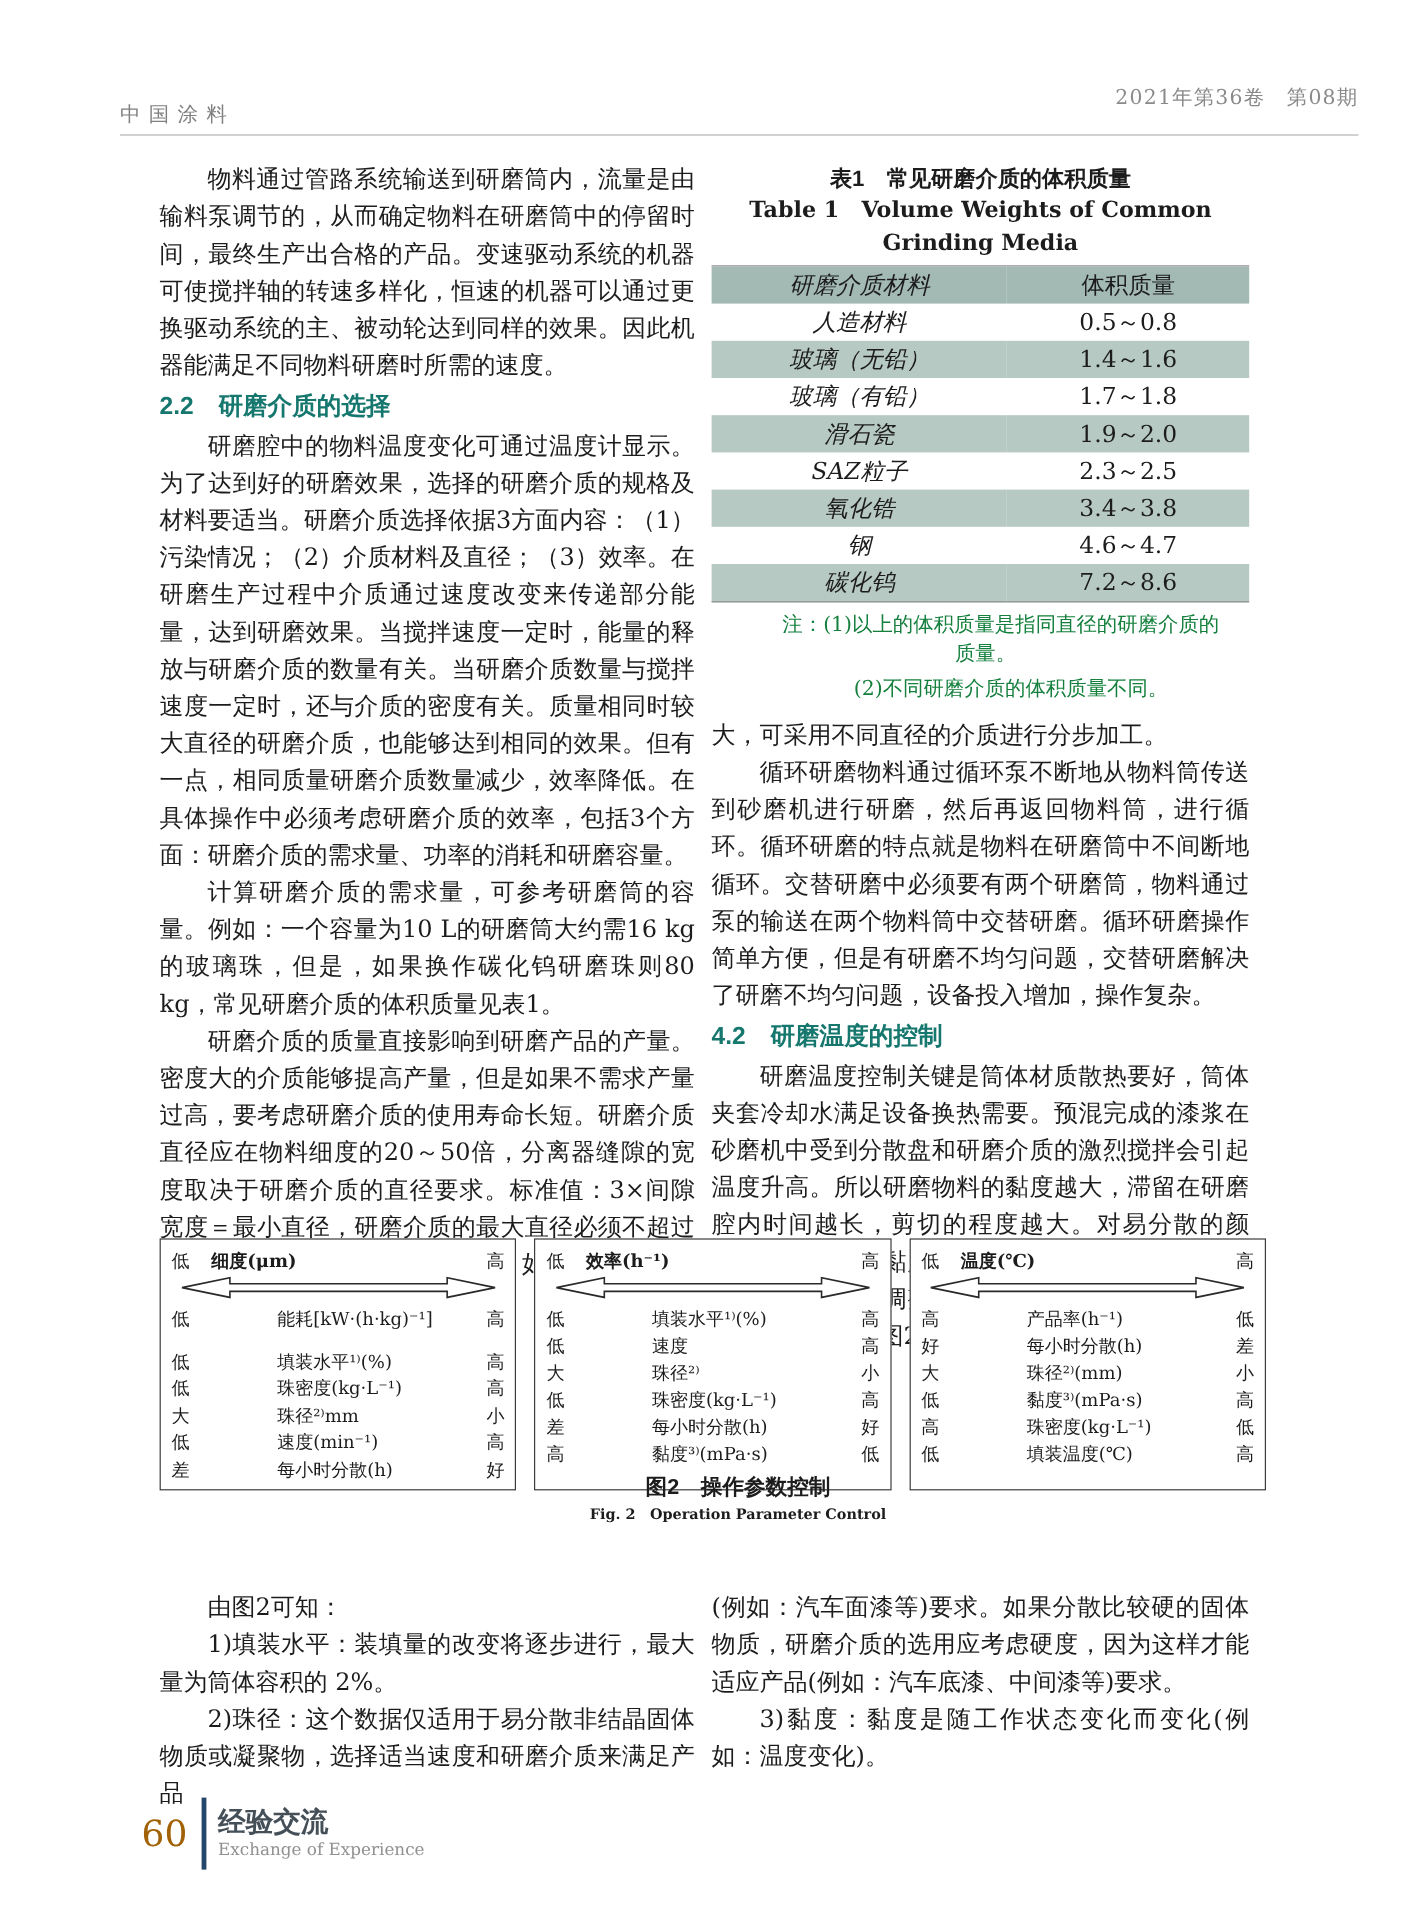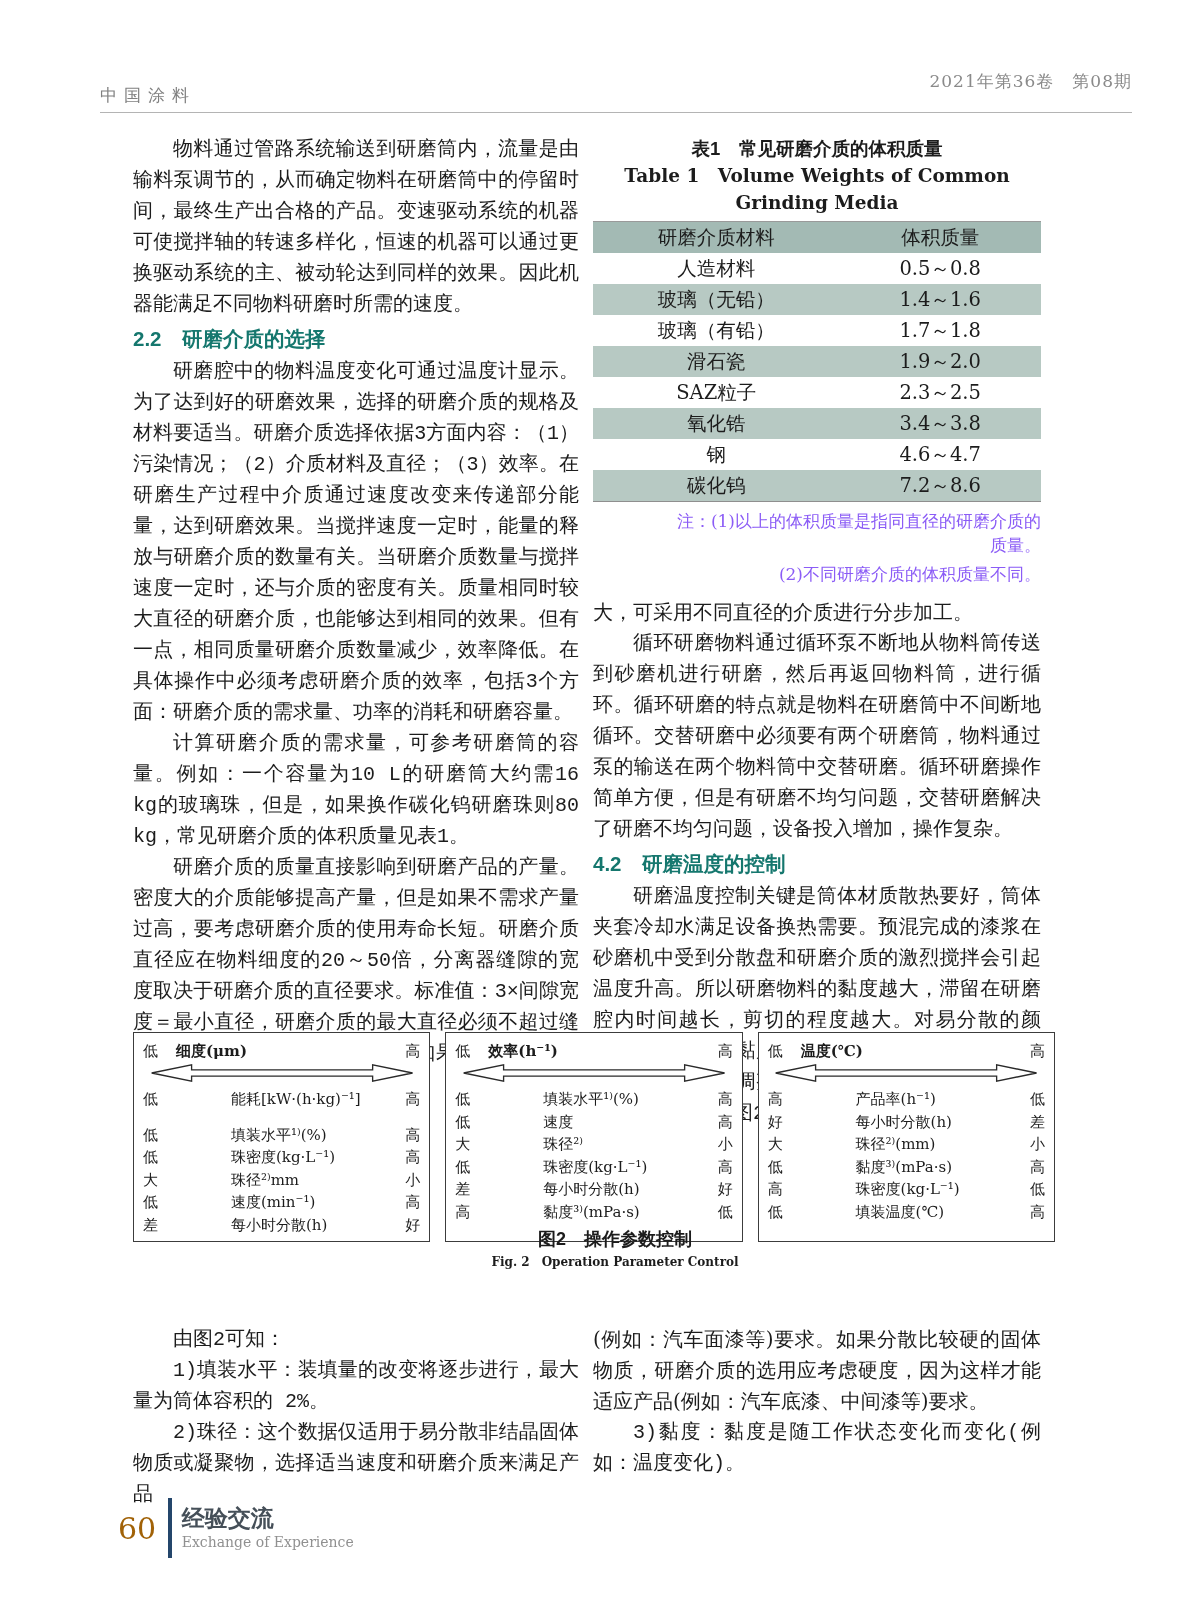--- a/index.html
+++ b/index.html
@@ -16,7 +16,7 @@
   .left-col{left:133px;top:134px;width:446px;}
   .right-col{left:593px;top:134px;width:448px;}
   .body-p{margin:0;}
-  .indent{text-indent:2em;font-family:Liberation Mono, monospace;}
+  .indent{text-indent:2em;}
   .sec-h{margin:3px 0 2px 0;font-family:"Liberation Sans","DejaVu Sans",sans-serif;
          font-size:20.5px;font-weight:bold;color:#15776e;text-align:left;text-indent:0;}
 

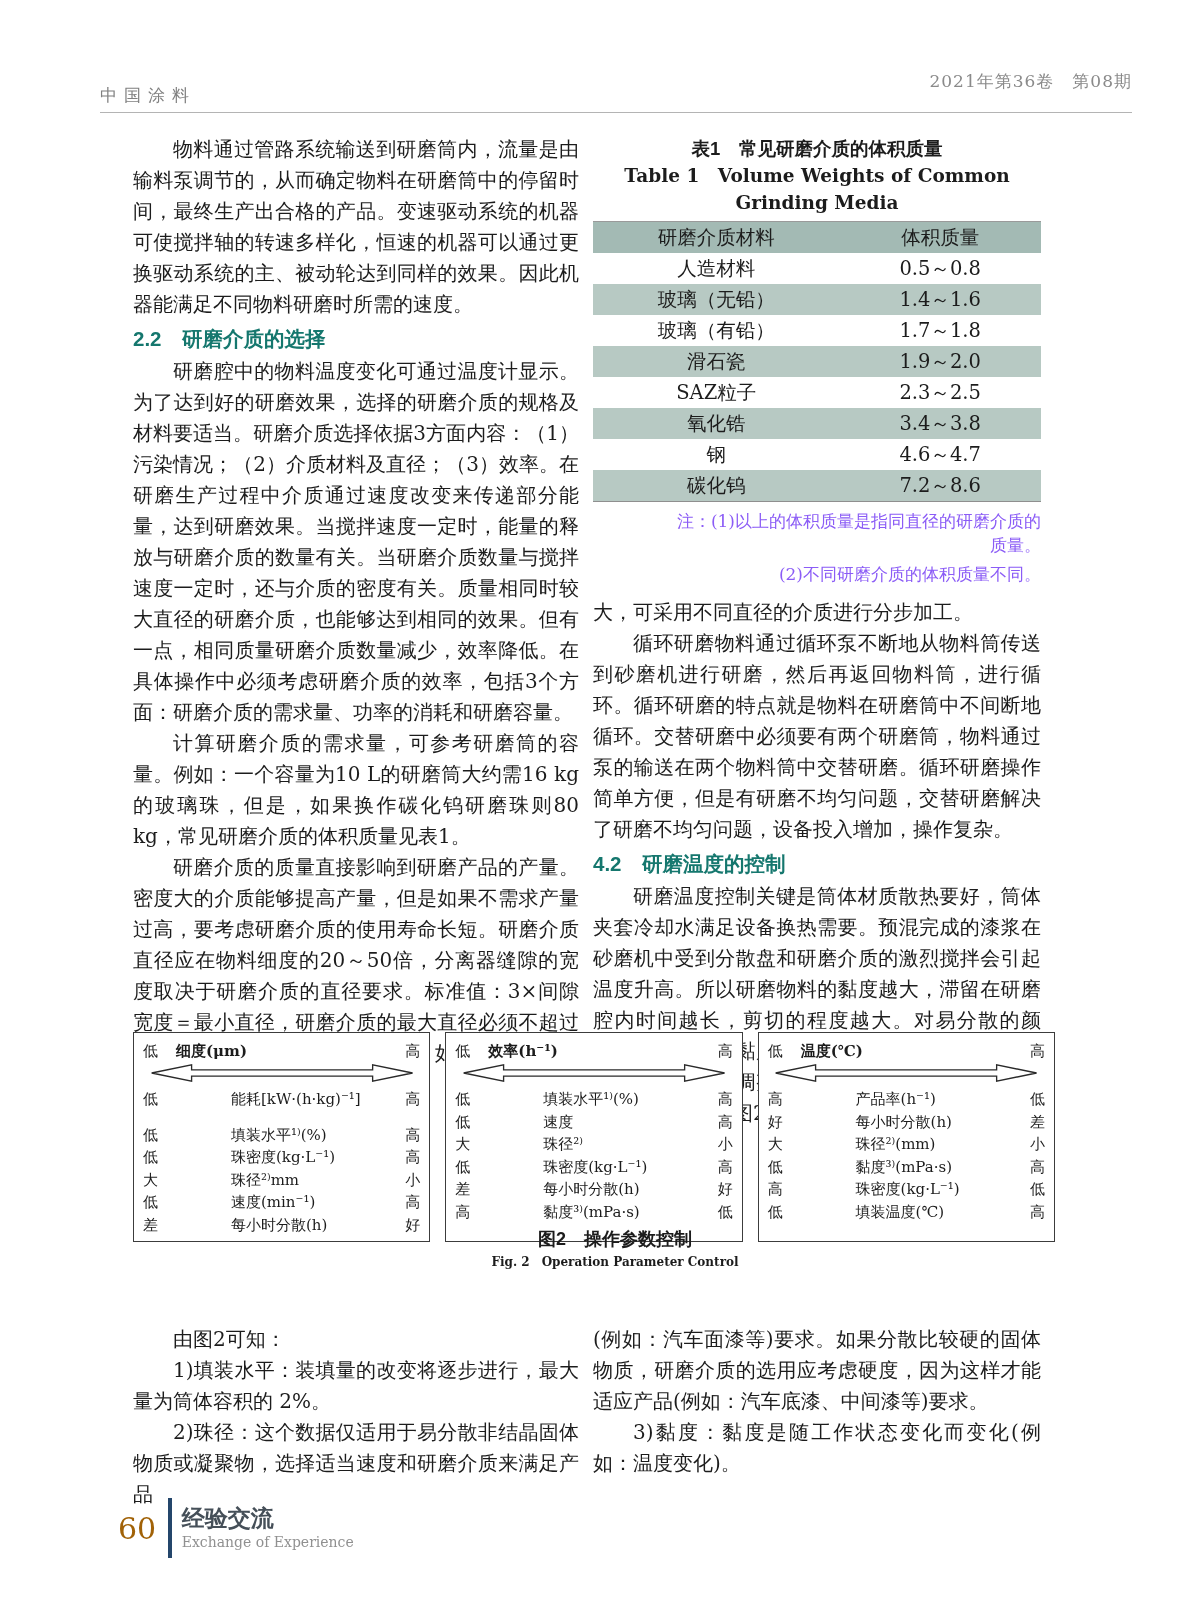--- a/index.html
+++ b/index.html
@@ -27,7 +27,7 @@
   table.media-table{width:100%;border-collapse:collapse;margin-top:5px;
                     border-top:1px solid #9a9a9a;border-bottom:1.5px solid #8f8f8f;}
   .media-table th,.media-table td{height:31px;padding:0;font-weight:normal;font-size:19.5px;text-align:center;}
-  .media-table th:first-child,.media-table td:first-child{width:55%;}
+  .media-table th:first-child,.media-table td:first-child{width:55%;font-style:italic;}
   .media-table thead tr{background:#a3bab4;}
   .media-table tbody tr.alt{background:#b7c9c3;}
 

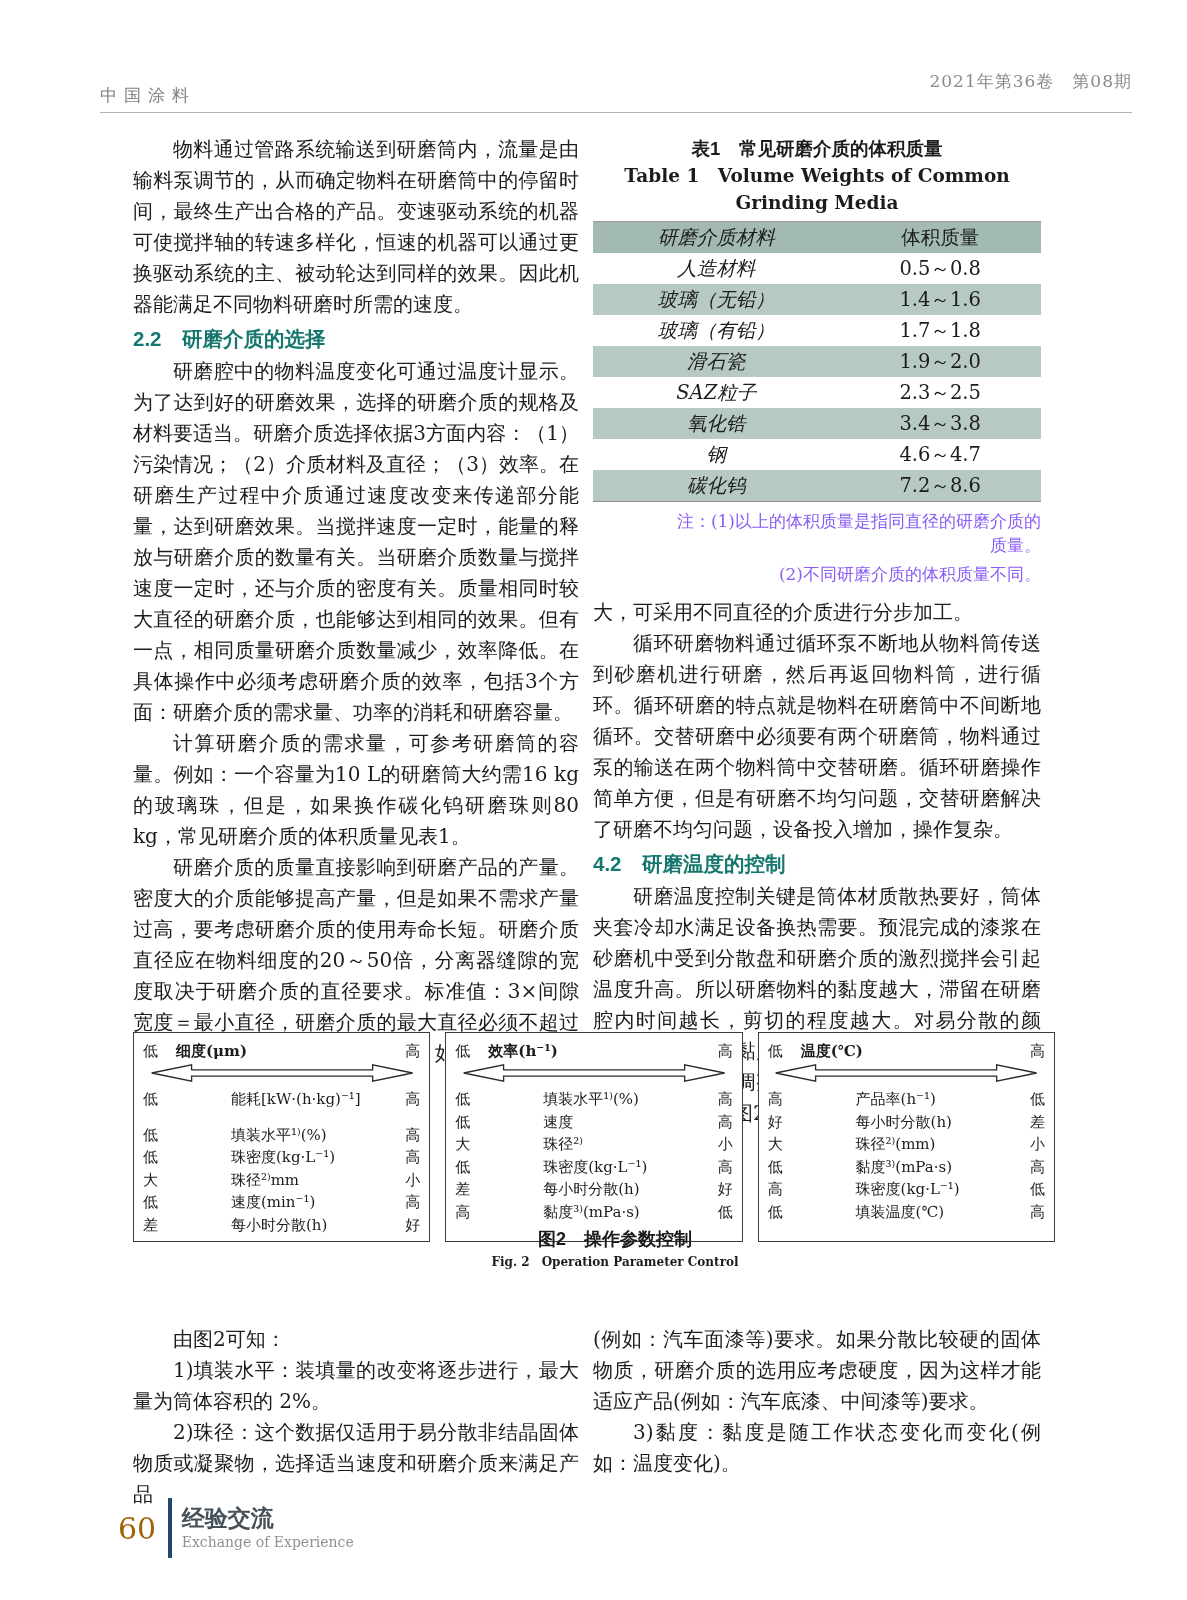--- a/index.html
+++ b/index.html
@@ -31,7 +31,7 @@
   .media-table thead tr{background:#a3bab4;}
   .media-table tbody tr.alt{background:#b7c9c3;}
 
-  .notes{margin-top:8px;font-size:17px;line-height:23.5px;color:#8b5cf6;text-align:right;}
+  .notes{margin-top:8px;font-size:17px;line-height:23.5px;color:#15803d;text-align:center;}
   .note-l1{text-indent:2em;}
   .note-l2{text-indent:0.5em;}
   .note-l3{text-indent:3em;}

